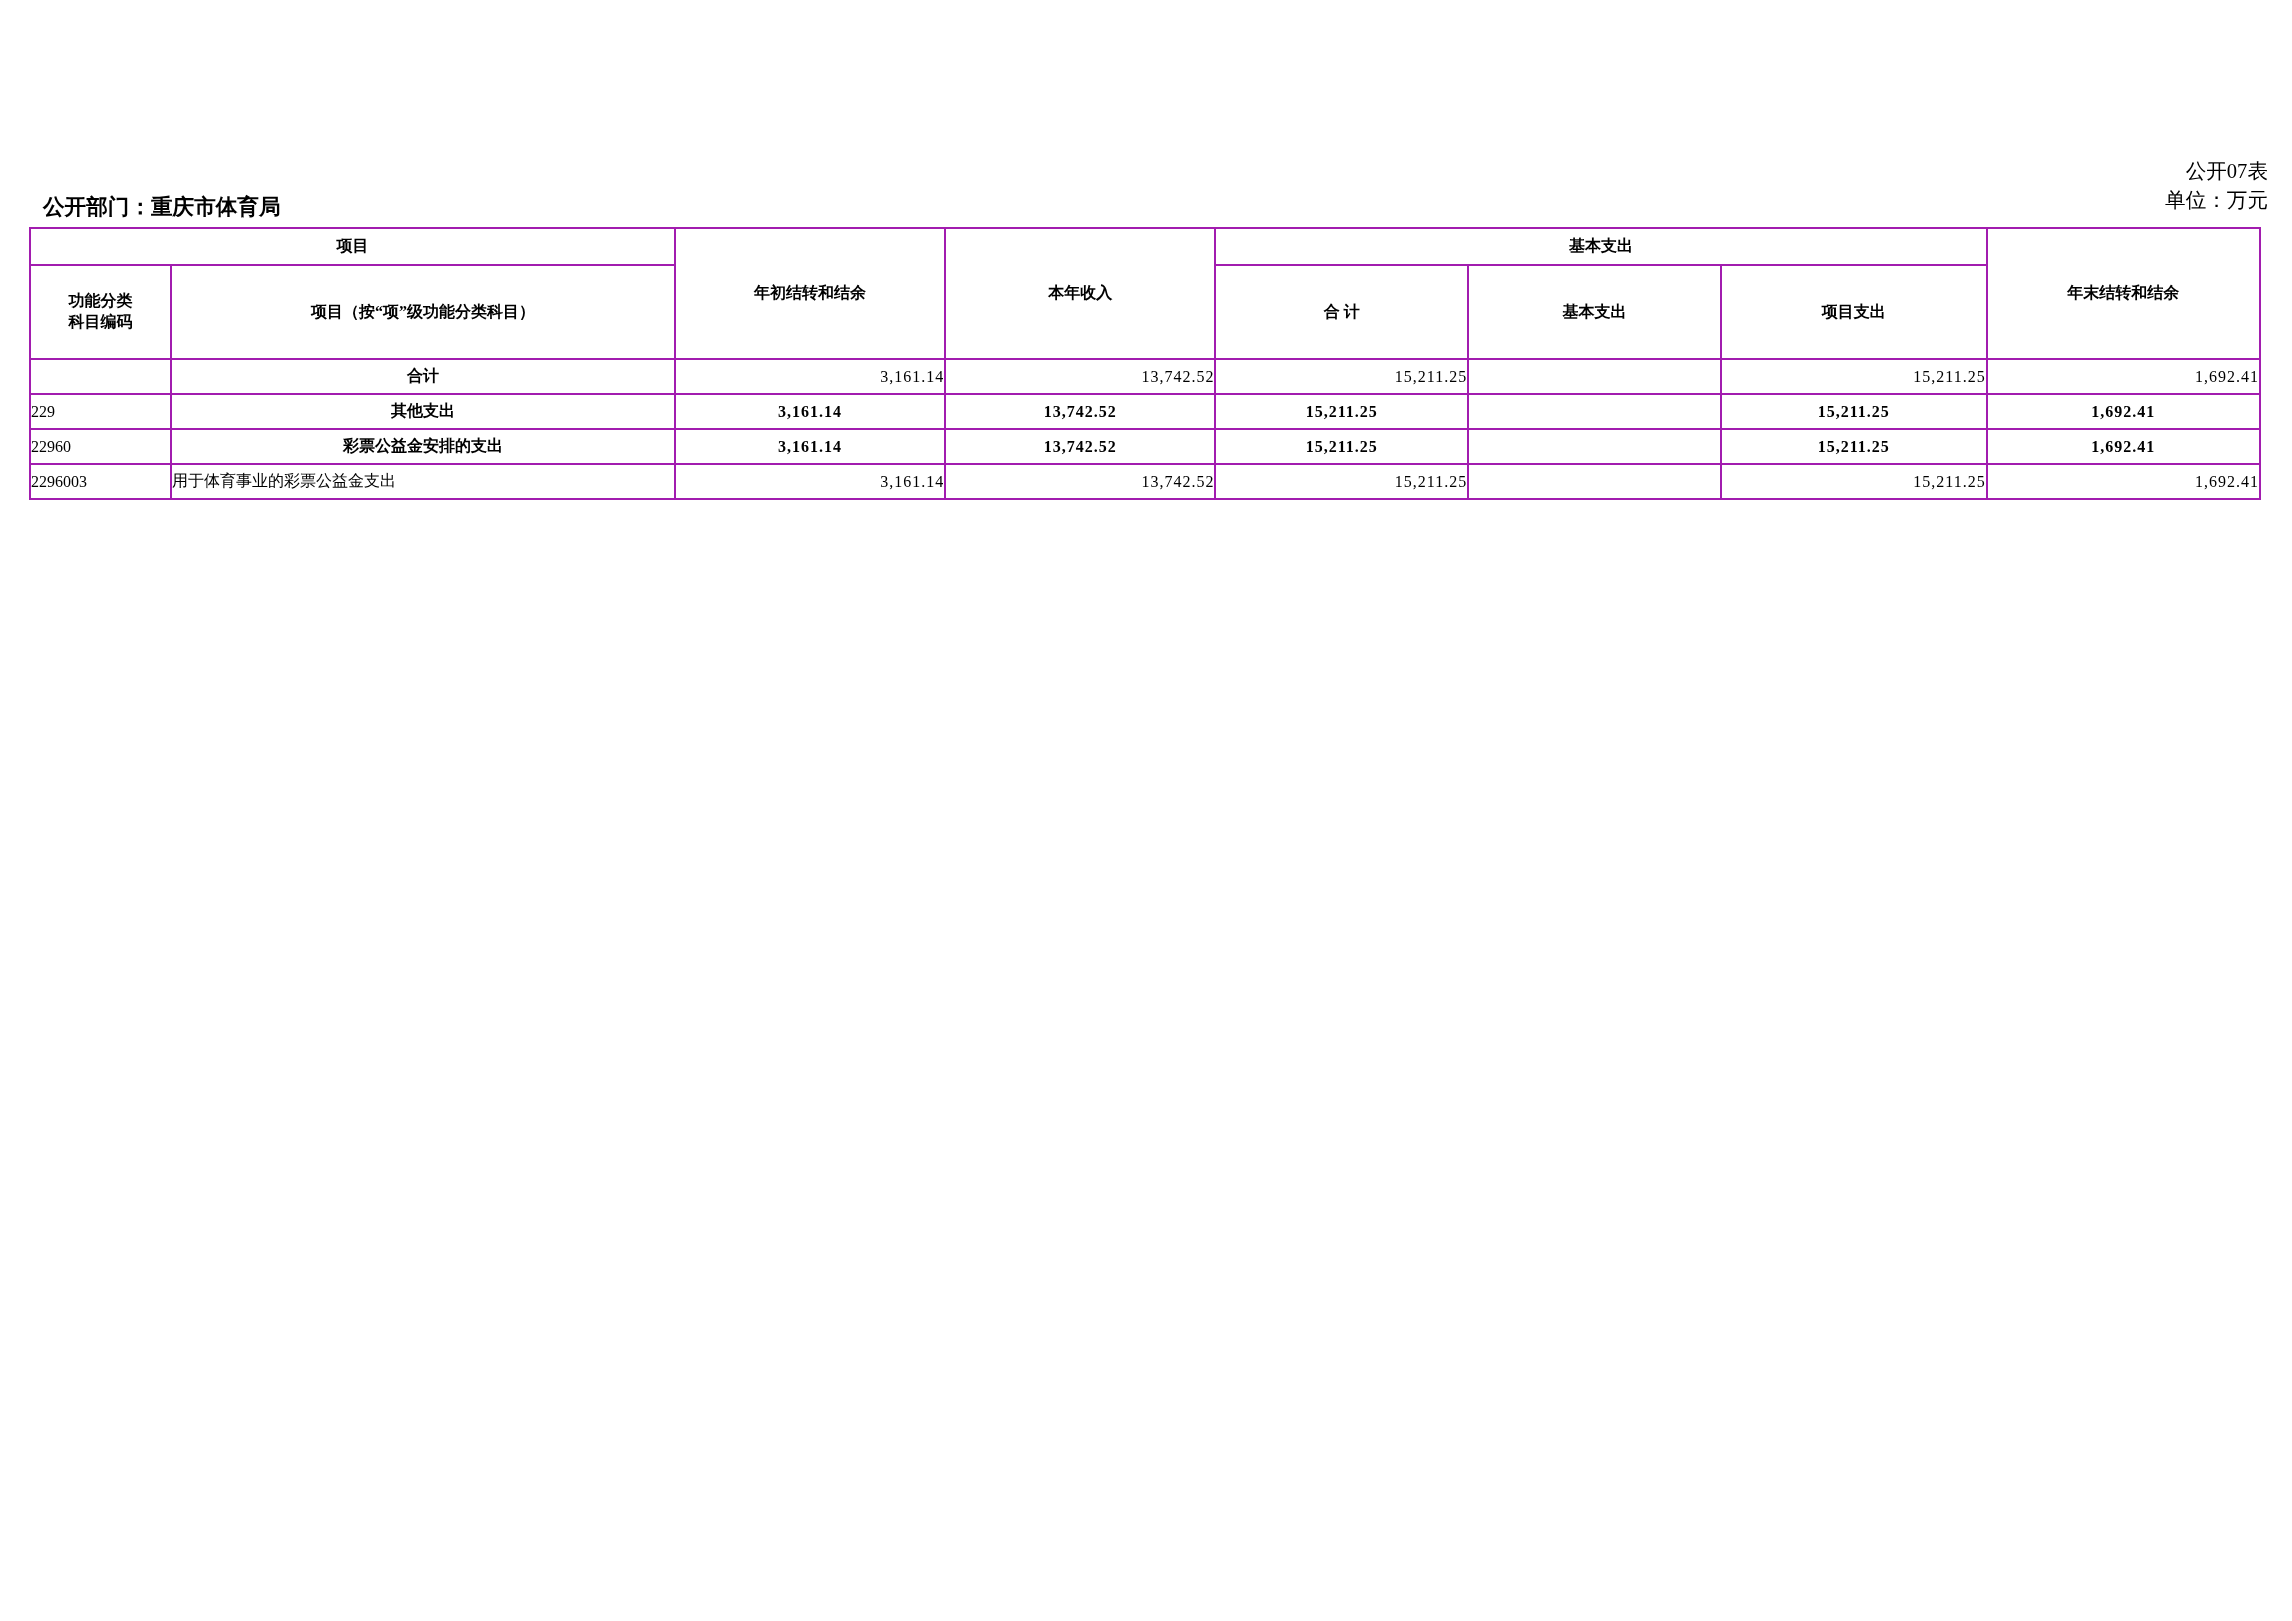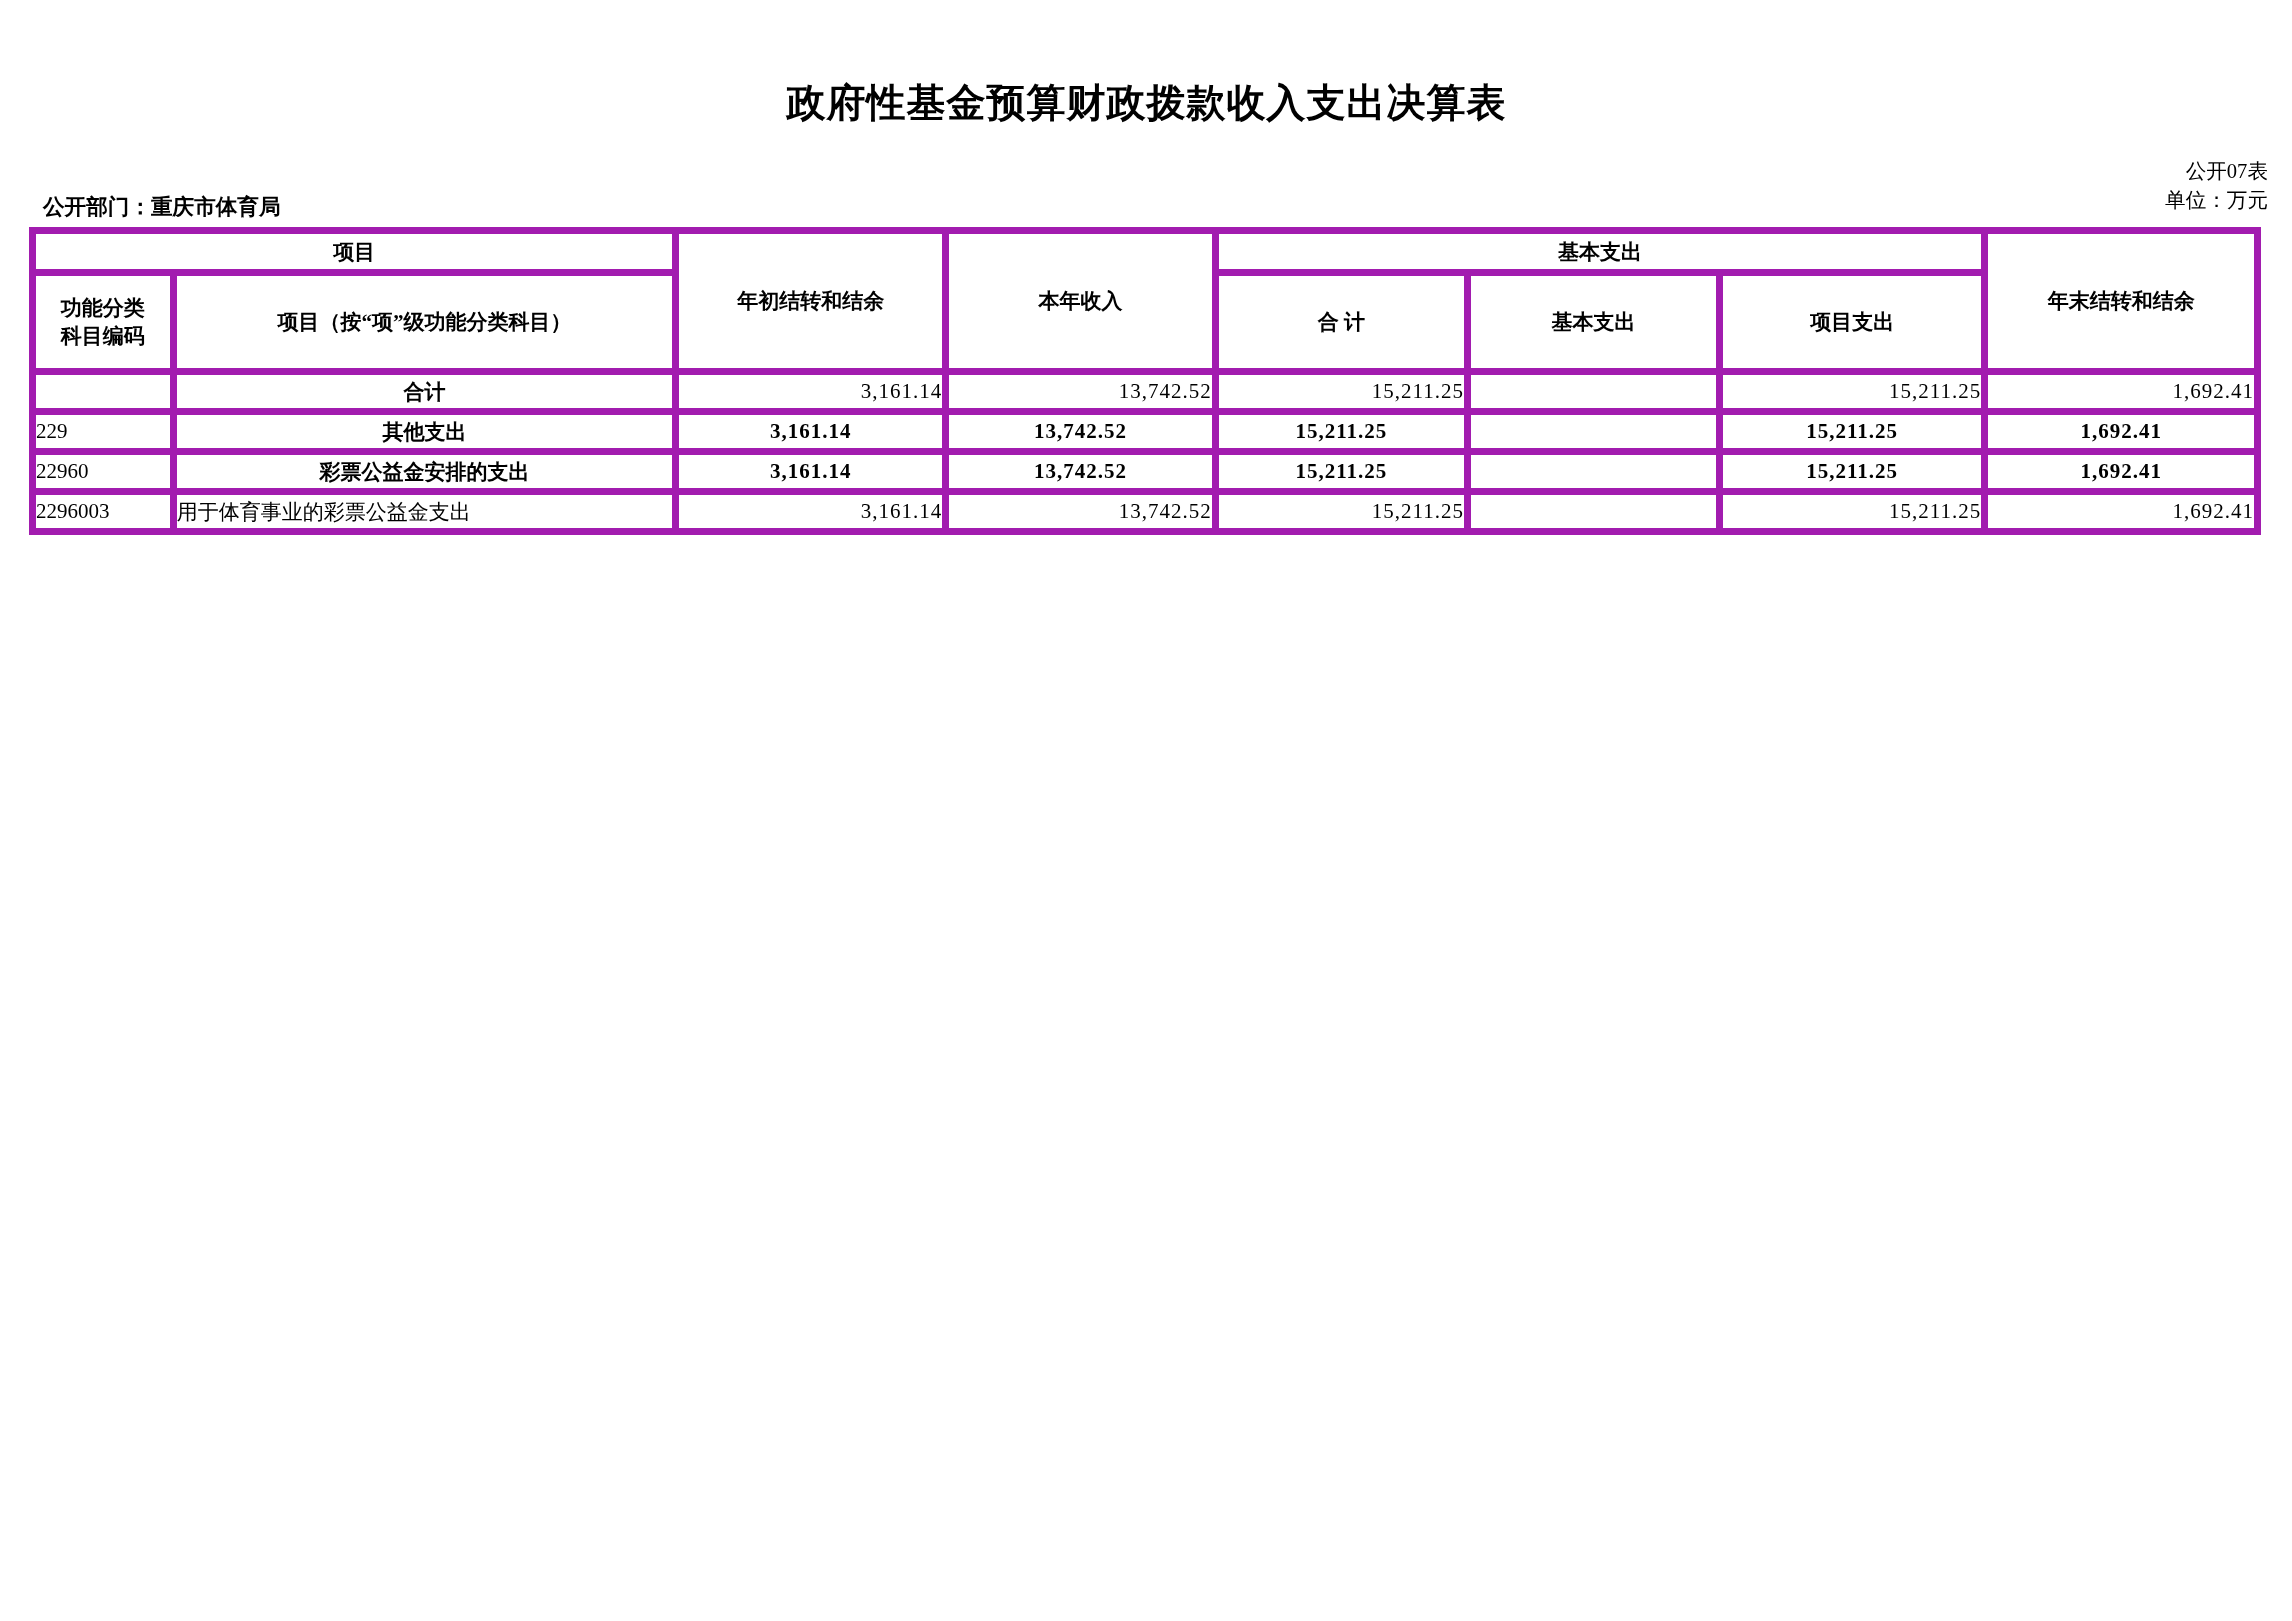--- a/index.html
+++ b/index.html
@@ -110,7 +110,6 @@
 
 <div class="page">
 
-  <h1 class="title">政府性基金预算财政拨款收入支出决算表</h1>
 
   <div class="meta-right">
     <div>公开07表</div>

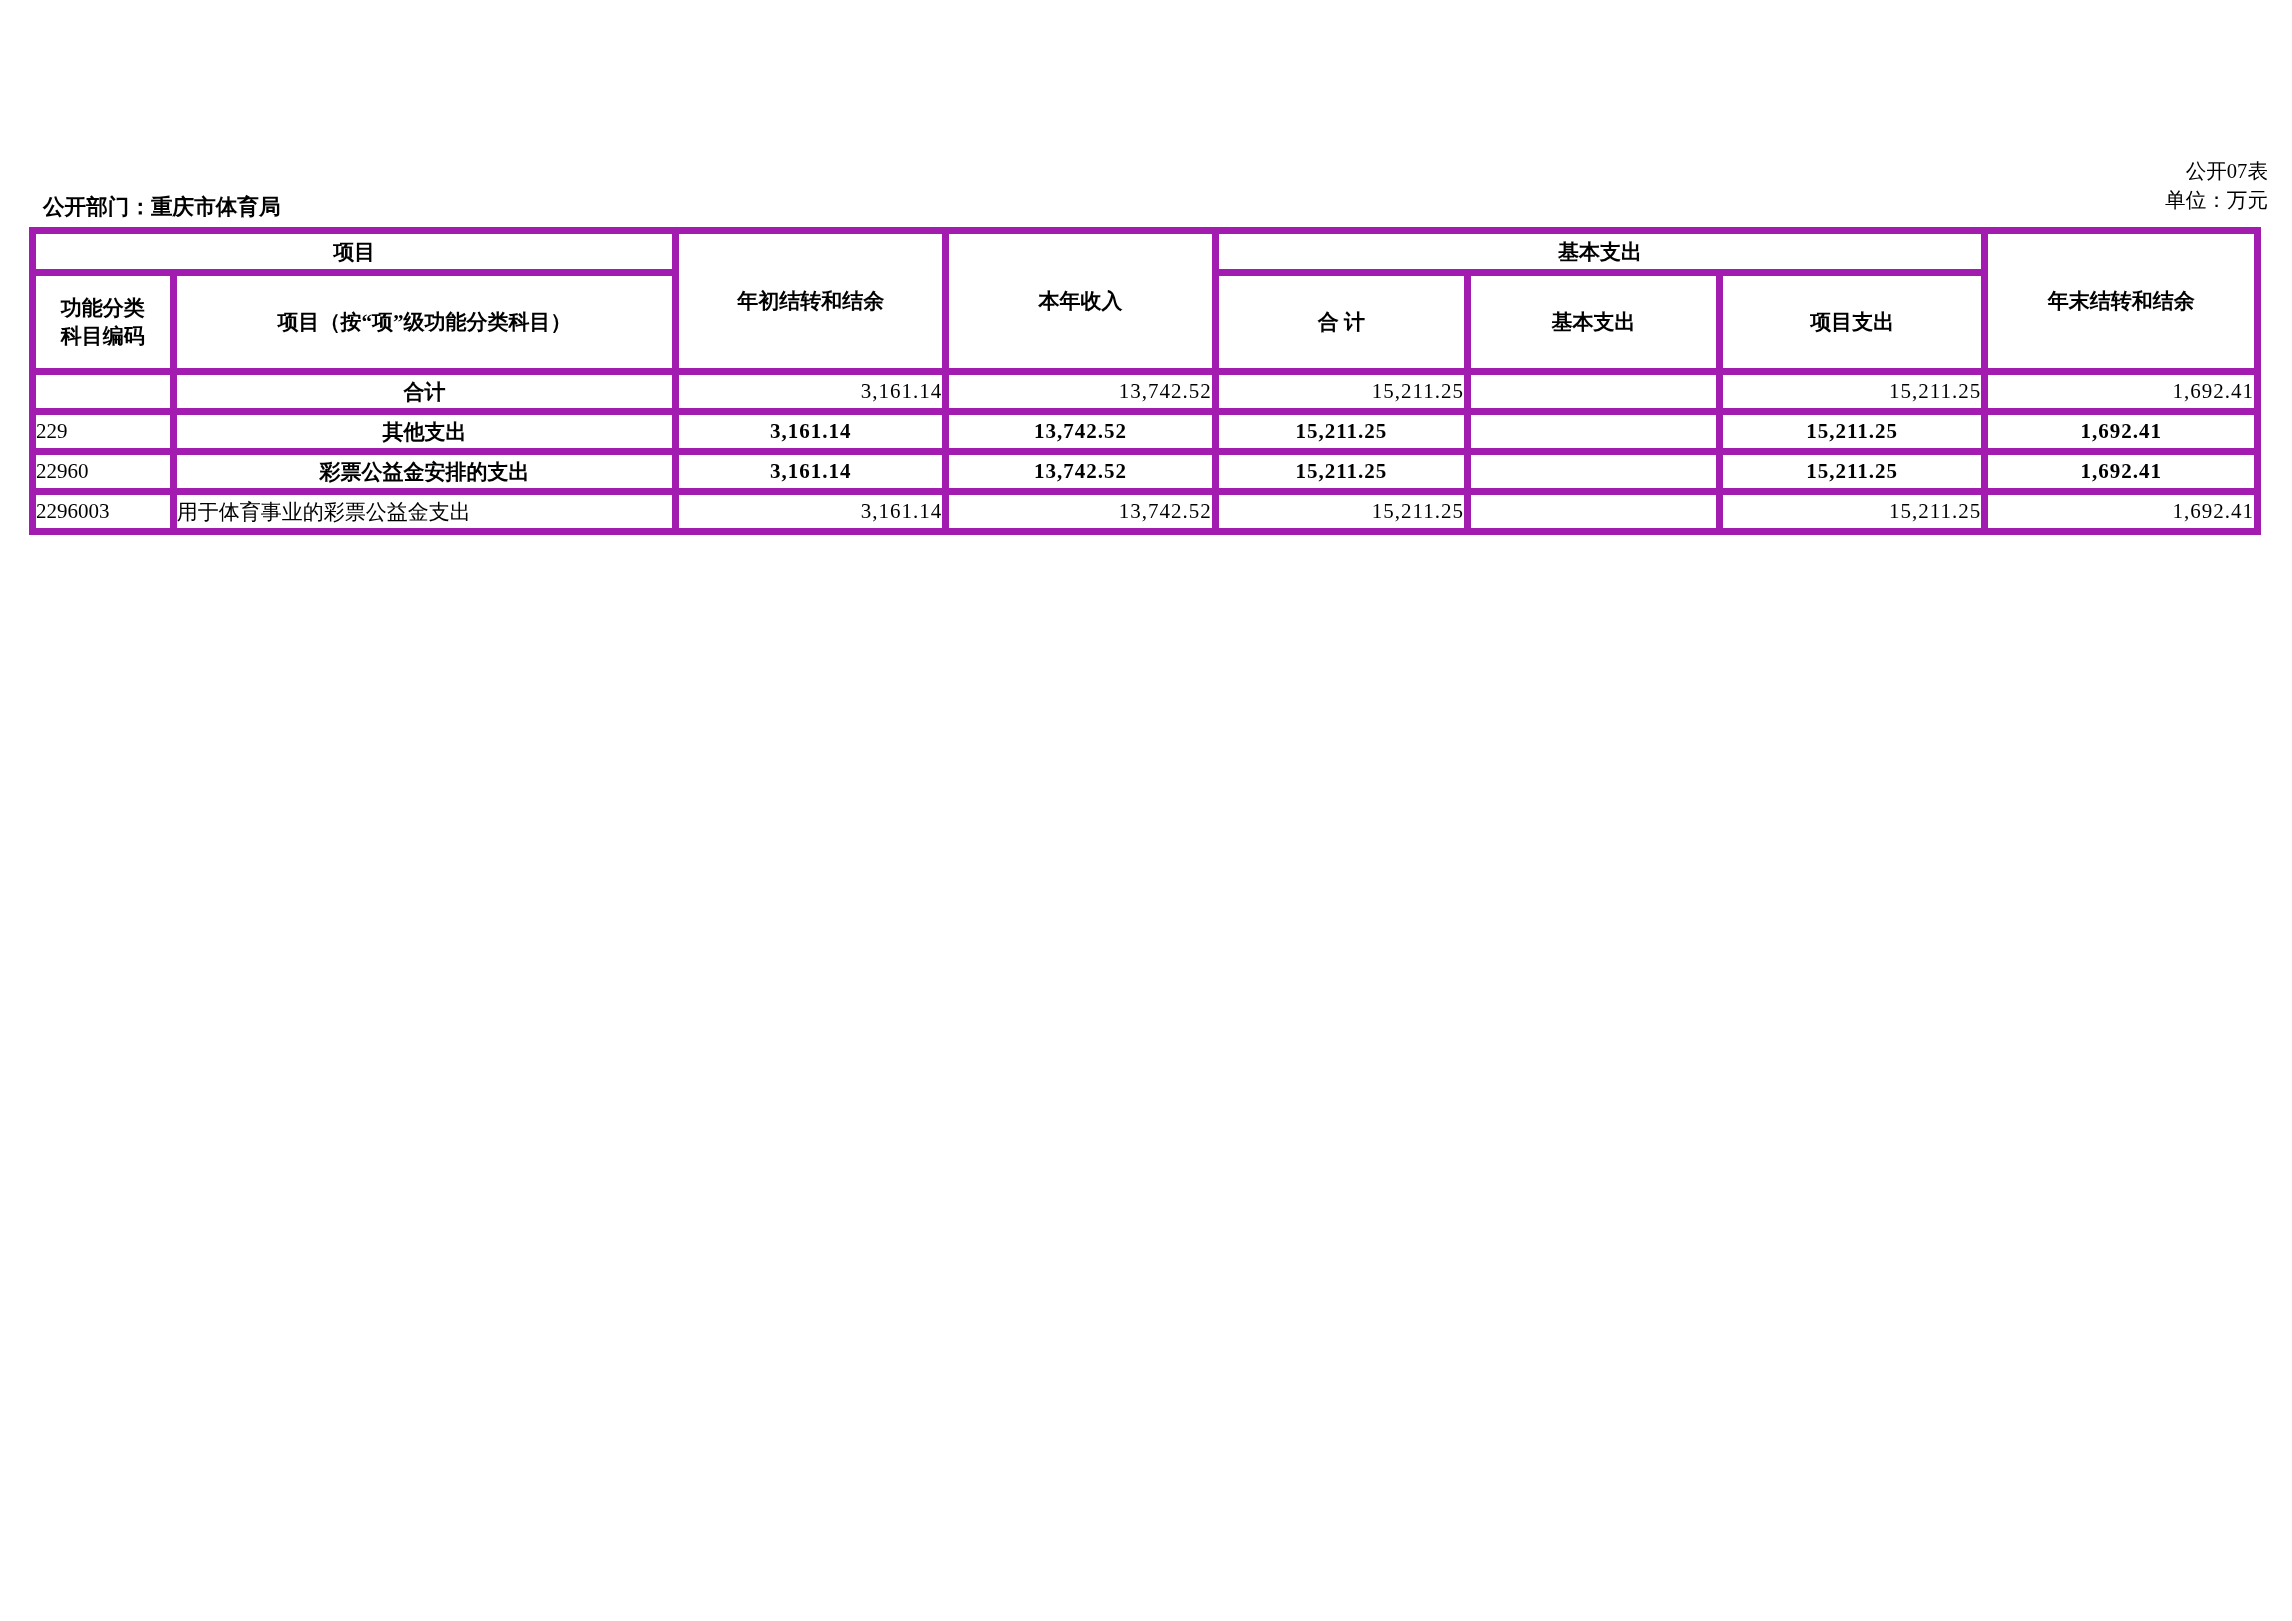--- a/index.html
+++ b/index.html
@@ -55,9 +55,9 @@
     table-layout: fixed;
   }
   table.main th, table.main td {
-    border: 7px solid #a21caf;
+    border: 2px solid #a21caf;
     padding: 0;
-    font-size: 21px;
+    font-size: 16px;
     vertical-align: middle;
   }
   table.main th {

